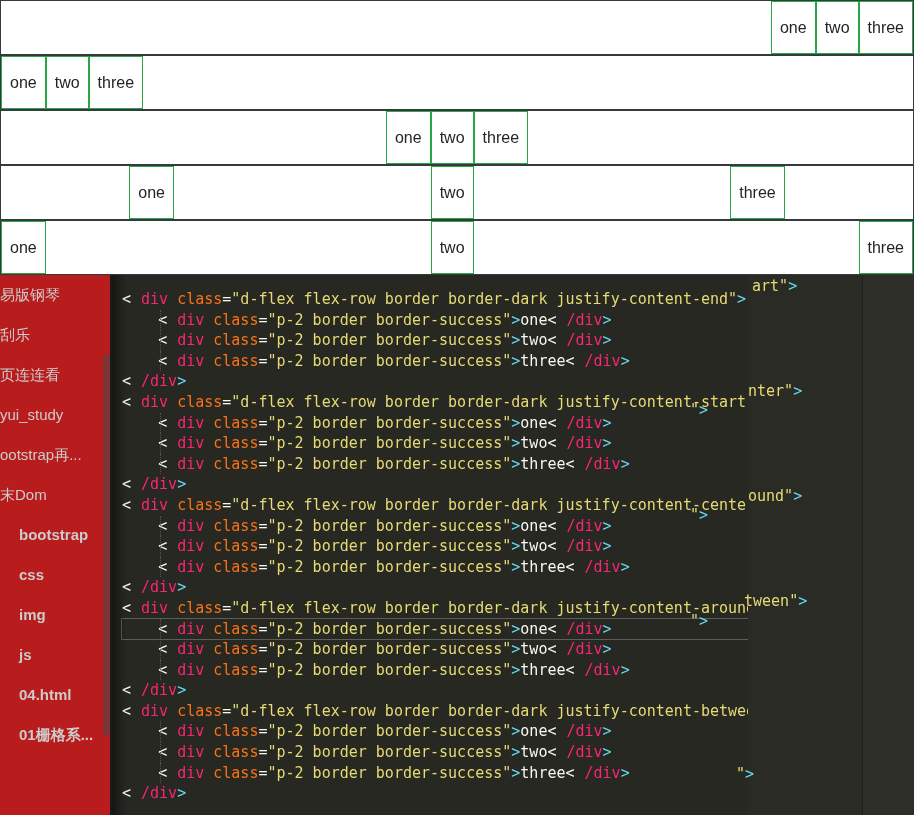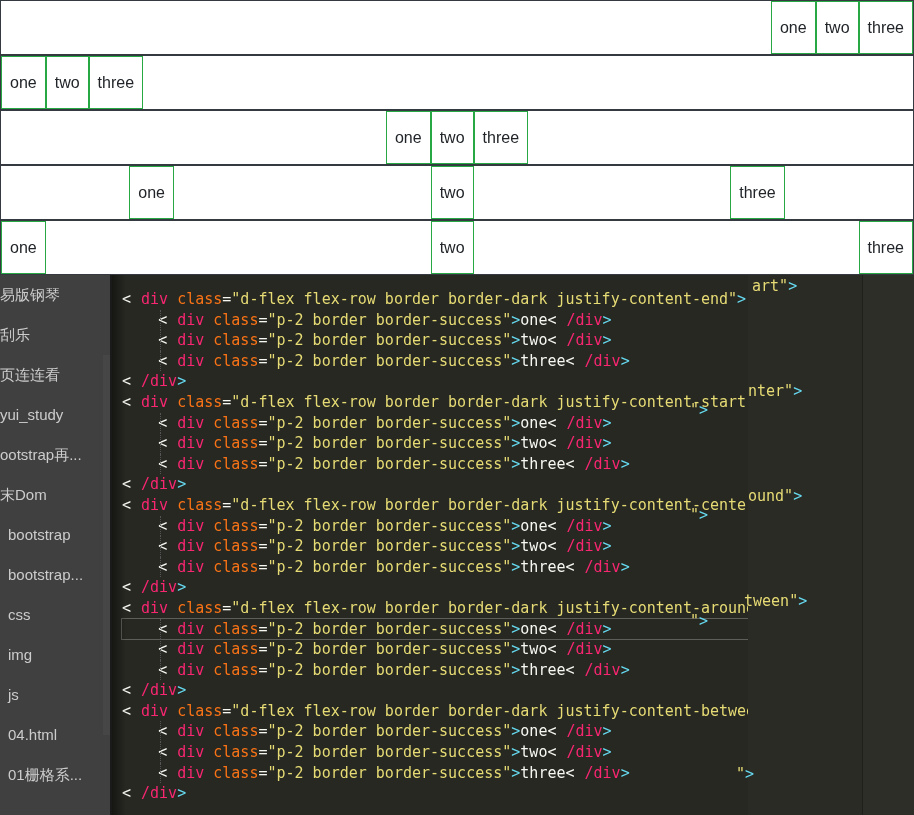--- a/index.html
+++ b/index.html
@@ -48,7 +48,7 @@
   
   #sidebar {
     position:absolute; left:0; top:0; width:112px; height:540px;
-    background:#404040; overflow:hidden;
+    background:#b91c1c; overflow:hidden;
   }
   .tree-item {
     height:40px; line-height:40px;

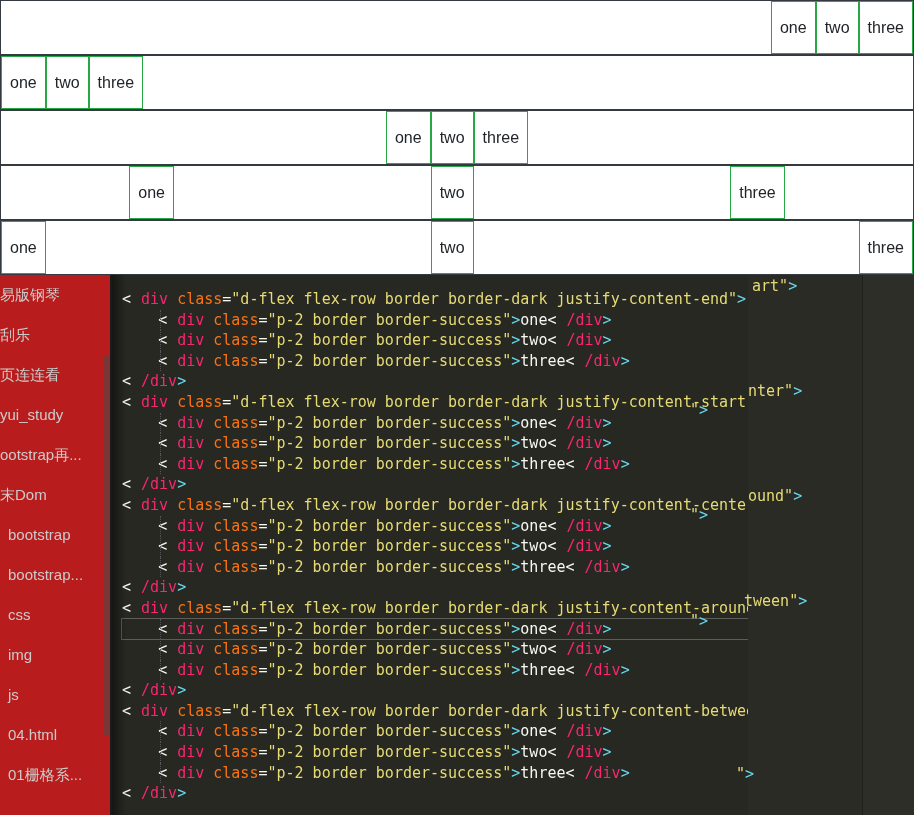--- a/index.html
+++ b/index.html
@@ -58,7 +58,7 @@
     padding-left:0px;
   }
   .tree-item.depth1 { padding-left:0px; }
-  .tree-item.depth2 { padding-left:8px; }
+  .tree-item.depth2 { padding-left:19px;font-weight:bold; }
   #sidebar-scroll {
     position:absolute; right:2px; top:80px; width:7px; height:380px;
     background:#4a4a4a; opacity:.55; border-radius:0;

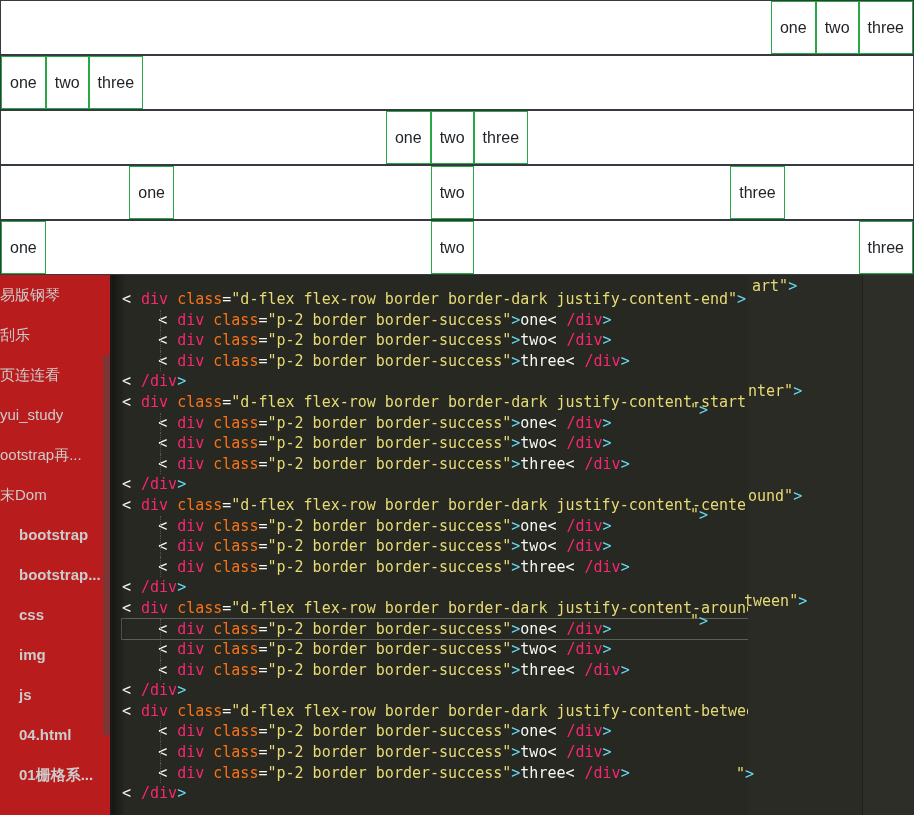--- a/index.html
+++ b/index.html
@@ -175,7 +175,6 @@
         <div class="tree-item depth1">ootstrap再...</div>
         <div class="tree-item depth1">末Dom</div>
         <div class="tree-item depth2">bootstrap</div>
-        <div class="tree-item depth2">bootstrap...</div>
         <div class="tree-item depth2">css</div>
         <div class="tree-item depth2">img</div>
         <div class="tree-item depth2">js</div>

